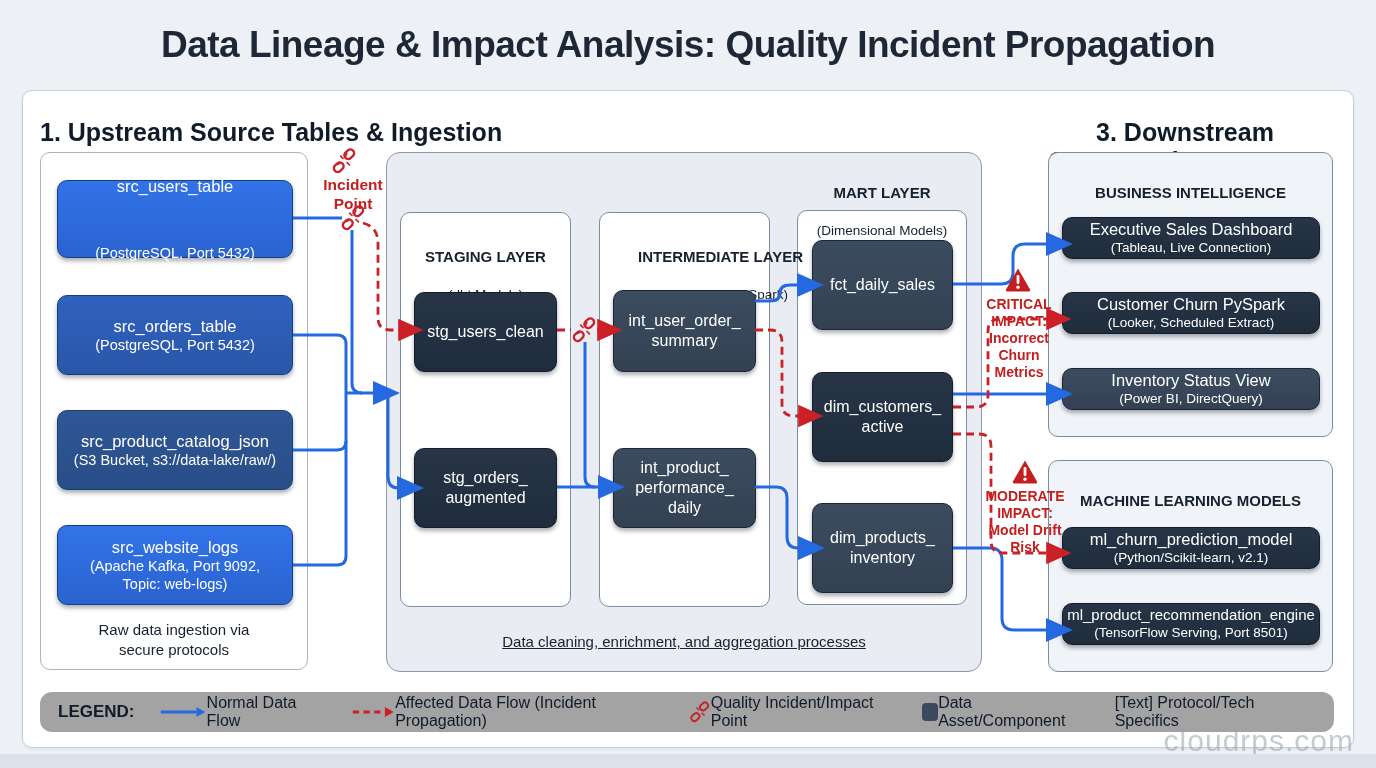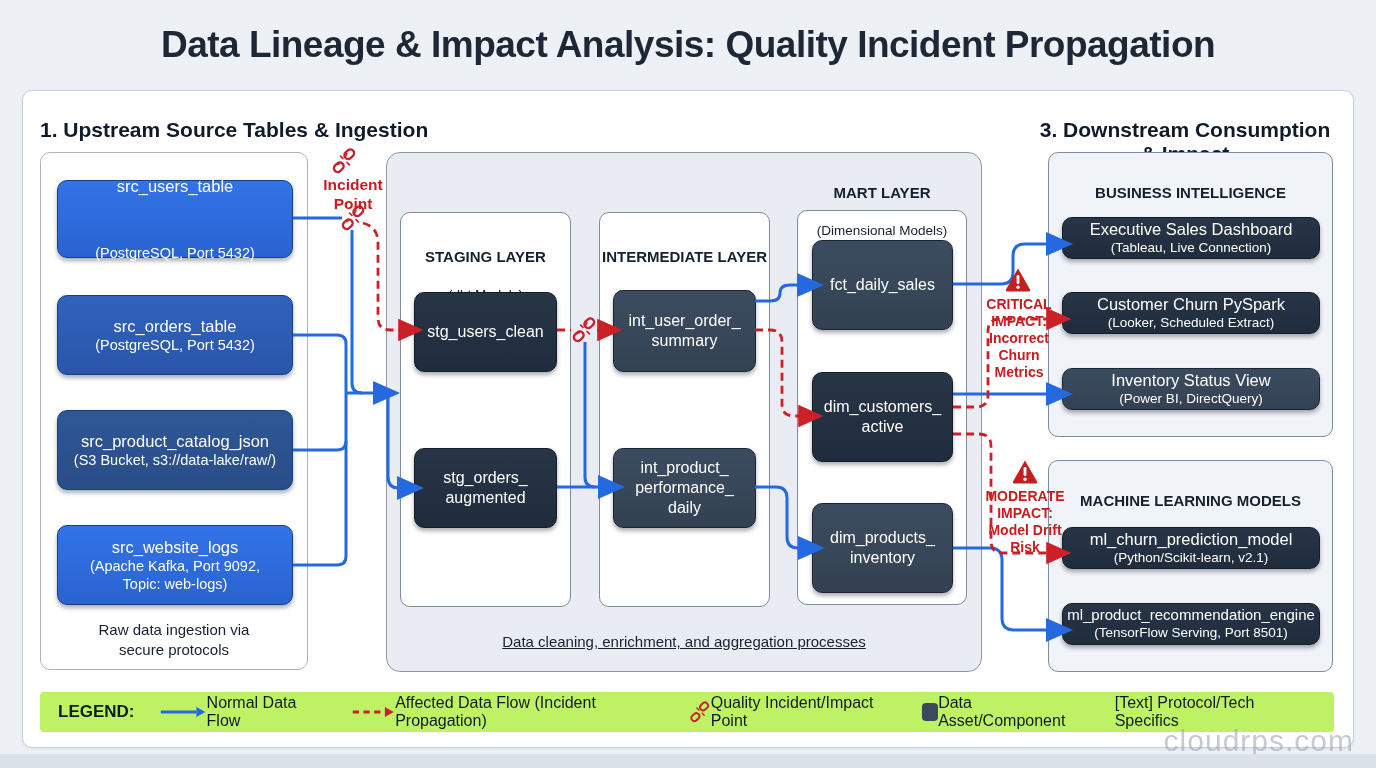--- a/index.html
+++ b/index.html
@@ -10,7 +10,7 @@
     font-size:37px;font-weight:700;color:#1d2736;letter-spacing:-.5px;}
   .card{position:absolute;left:22px;top:90px;width:1330px;height:656px;background:#ffffff;
     border:1px solid #c7d0da;border-radius:10px;box-shadow:0 1px 3px rgba(30,40,60,.08);}
-  .sec-header{position:absolute;top:118px;font-size:21px;font-weight:700;color:#101b29;}
+  .sec-header{position:absolute;top:118px;font-size:25px;font-weight:700;color:#101b29;}
   .h1{left:40px;} .h2{left:386px;width:596px;text-align:center;} .h3{left:1036px;width:298px;text-align:center;}
 
   .container{position:absolute;border-radius:10px;box-sizing:border-box;}

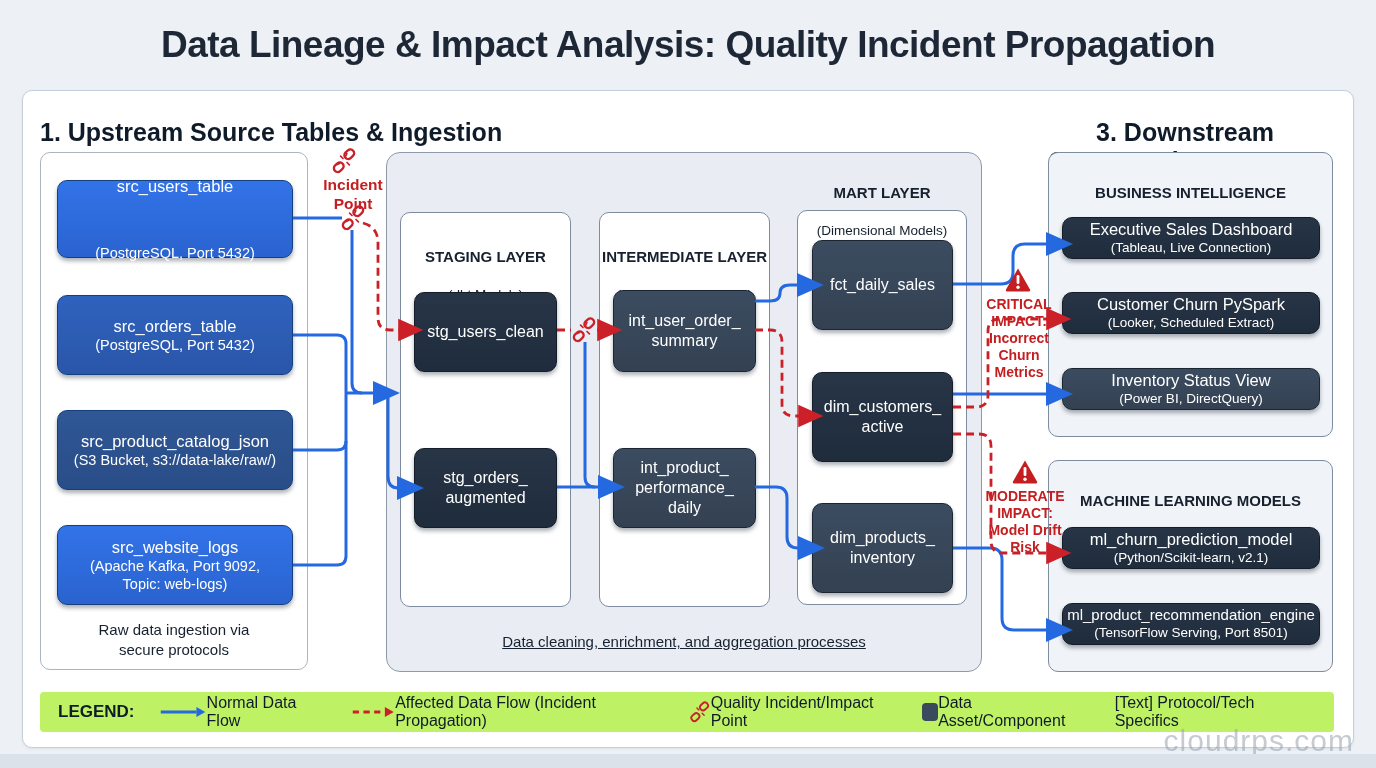--- a/index.html
+++ b/index.html
@@ -103,7 +103,7 @@
     <b>STAGING LAYER</b>
     <span>(dbt Models)</span>
   </div>
-  <div class="layer-title" style="left:599px;top:228px;width:171px;">
+  <div class="layer-title" style="left:599px;top:228px;width:171px;padding-left:36px;">
     <b>INTERMEDIATE LAYER</b>
     <span>(Spark Jobs, PySpark)</span>
   </div>

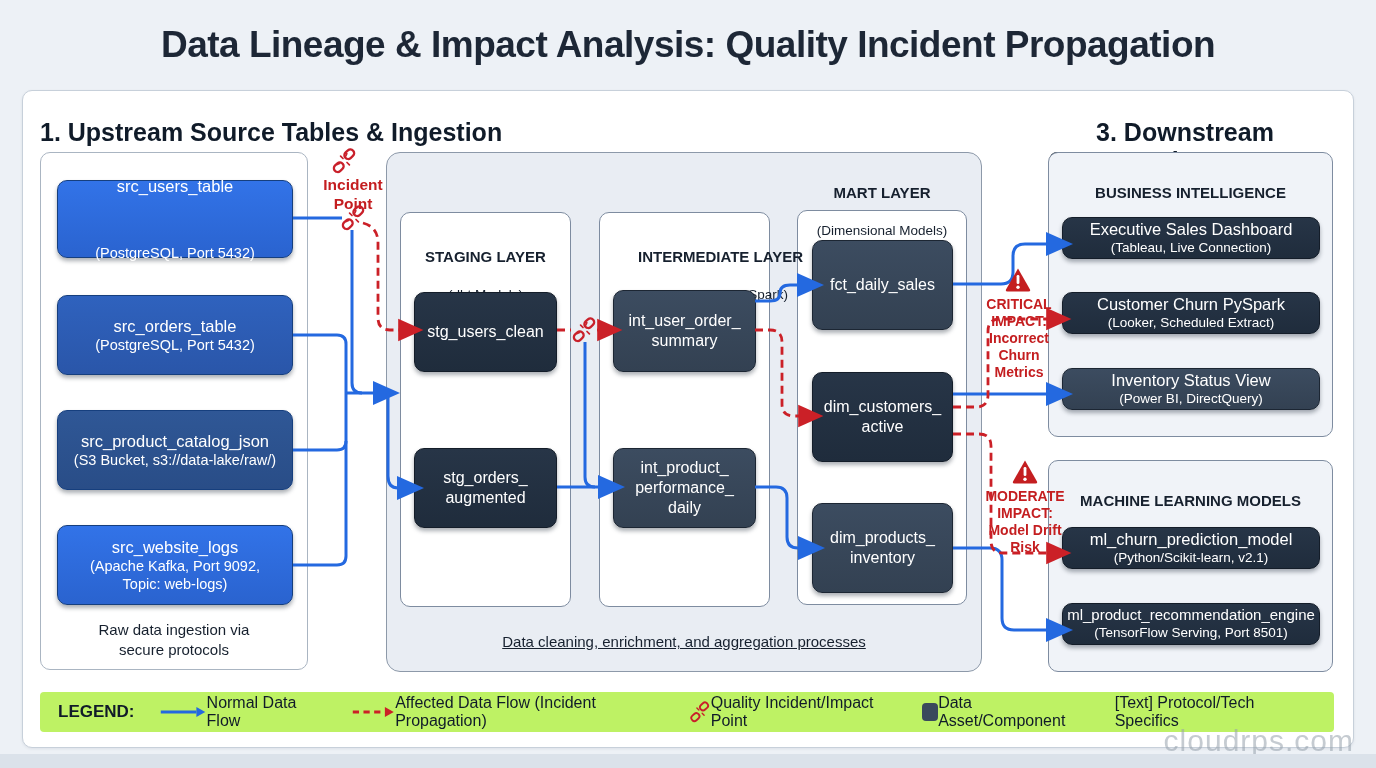--- a/index.html
+++ b/index.html
@@ -49,8 +49,8 @@
   .incident-label{left:311px;top:176px;width:84px;font-size:15.5px;}
   .impact{font-size:14px;}
 
-  .legend{position:absolute;left:40px;top:692px;width:1294px;height:40px;background:#bef264;
-    border-radius:4px;display:flex;align-items:center;gap:14px;padding:0 18px;box-sizing:border-box;}
+  .legend{position:absolute;left:40px;top:692px;width:1294px;height:40px;background:#a3a3a3;
+    border-radius:12px;display:flex;align-items:center;gap:14px;padding:0 18px;box-sizing:border-box;}
   .legend .lg-label{font-size:17px;font-weight:700;color:#101b29;margin-right:10px;}
   .lg-item{display:flex;align-items:center;font-size:16px;color:#101b29;margin-right:16px;}
   .lg-square{width:18px;height:18px;background:#3a4a5c;border-radius:4px;}

